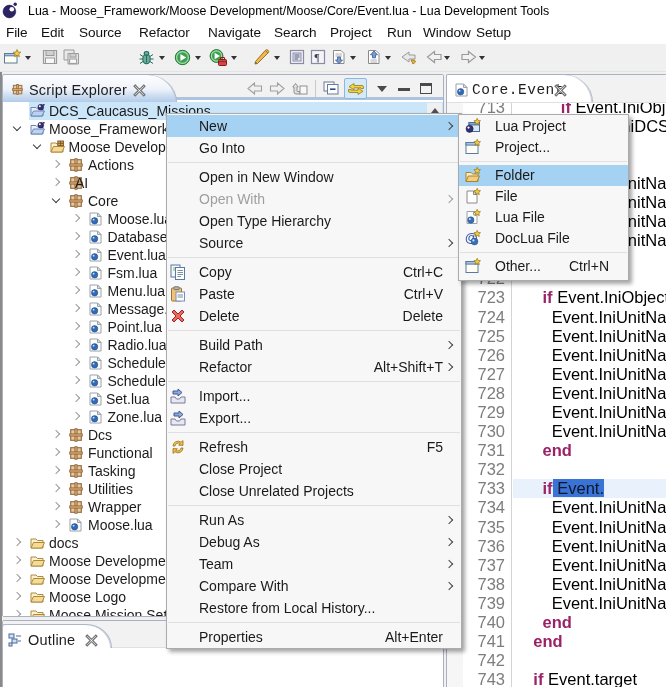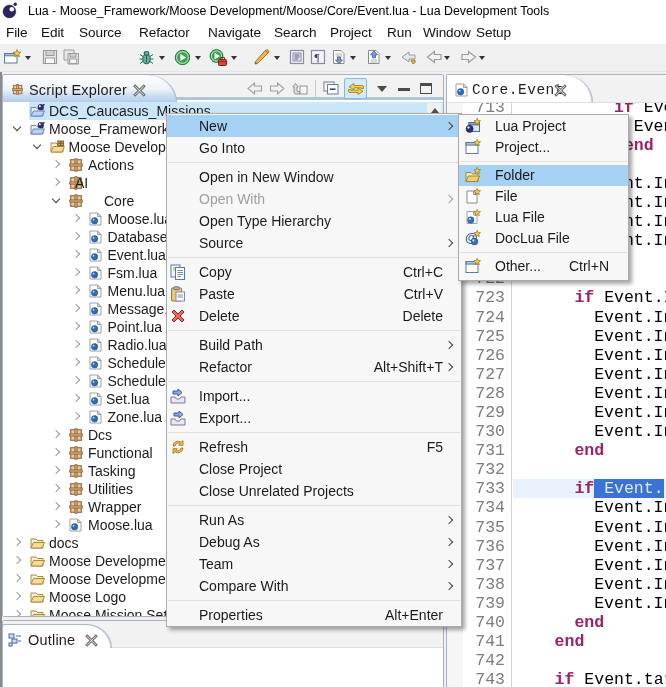--- a/index.html
+++ b/index.html
@@ -72,7 +72,7 @@
 #annot { position:absolute; left:0; top:0; width:16px; height:585px; background:#f6f6f6; }
 #ruler { position:absolute; left:64px; top:0; width:1px; height:585px; background:#d4d4d4; }
 #codelines { position:absolute; left:0; top:-5.5px; width:219px; }
-.cl { position:relative; height:19.1px; font-family:Liberation Mono, monospace; font-size:16.5px; white-space:nowrap; }
+.cl { position:relative; height:19.1px; font-family:Liberation Sans, sans-serif; font-size:16.5px; white-space:nowrap; }
 .cl .no { position:absolute; left:20px; top:0; width:38px; text-align:right; color:#7d7d7d; line-height:19.1px; }
 .cl .tx { position:absolute; left:68px; top:0; line-height:19.1px; color:#000; }
 .k { color:#9b2168; font-weight:bold; }

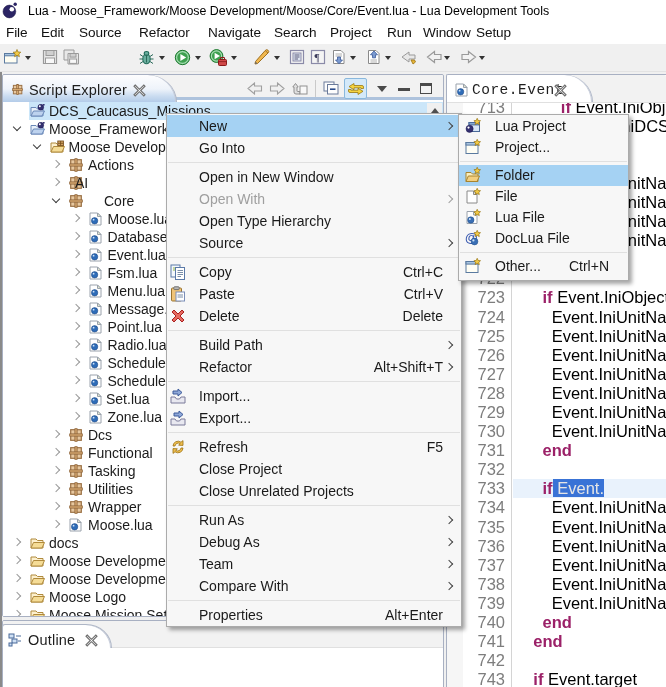--- a/index.html
+++ b/index.html
@@ -376,7 +376,7 @@
                 <rect x="0.7" y="5.9" width="12.6" height="2.2" fill="#d9ab72" stroke="#8a6036" stroke-width="0.8"></rect>
               </svg>
             </span>
-            <span class="tlbl" style="left:101px">Core</span>
+            <span class="tlbl" style="left:85.0px">Core</span>
           </div>
 <div class="trow" style="top:108px">
             <span class="ch chr" style="left:69.5px"></span>

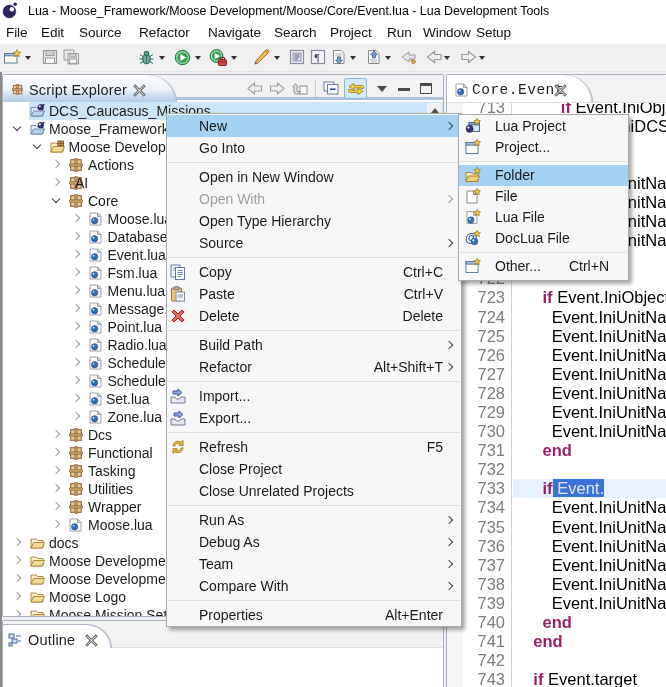--- a/index.html
+++ b/index.html
@@ -76,7 +76,7 @@
 .cl .no { position:absolute; left:20px; top:0; width:38px; text-align:right; color:#7d7d7d; line-height:19.1px; }
 .cl .tx { position:absolute; left:68px; top:0; line-height:19.1px; color:#000; }
 .k { color:#9b2168; font-weight:bold; }
-.sel { background:#3973d6; color:#e5e5e5; }
+.sel { background:#3973d6; color:#0f172a; }
 .curline { position:absolute; left:66px; right:-10px; top:0; height:19.1px; background:#e9f2fc; }
 
 

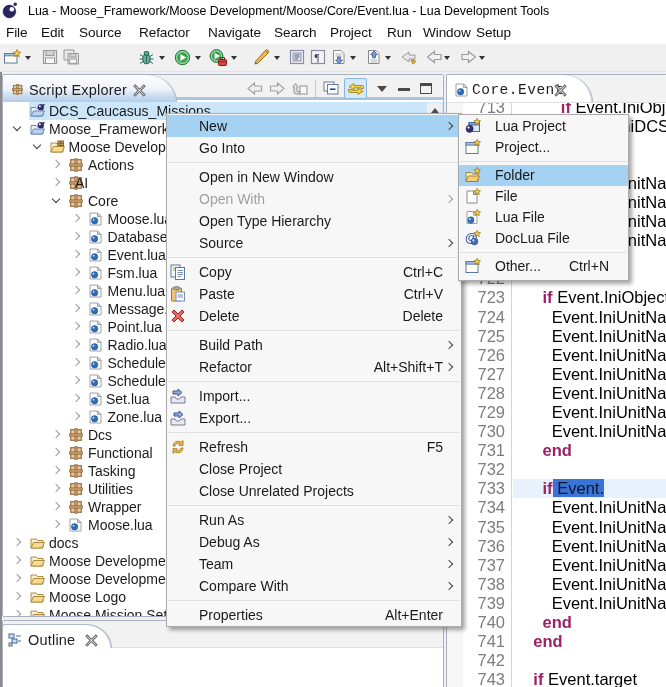--- a/index.html
+++ b/index.html
@@ -953,6 +953,9 @@
           <span class="mlbl">Compare With</span>
           <span class="ch mar"></span>
         </div>
+<div class="mit">
+          <span class="mlbl">Restore from Local History...</span>
+        </div>
 <div class="msep">
           <div></div>
         </div>

